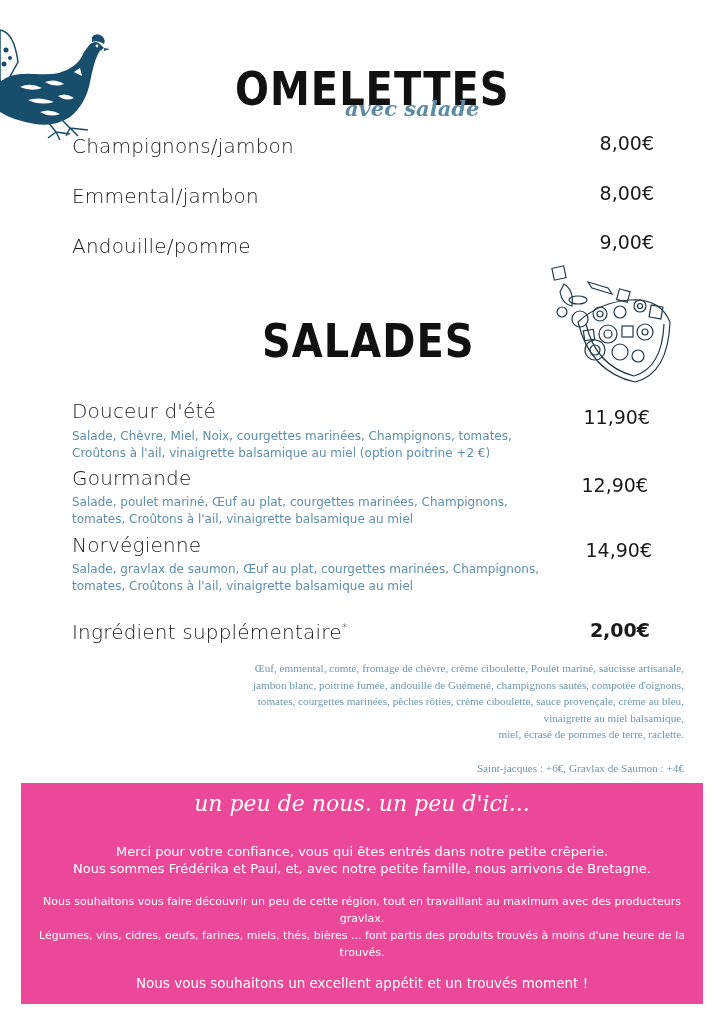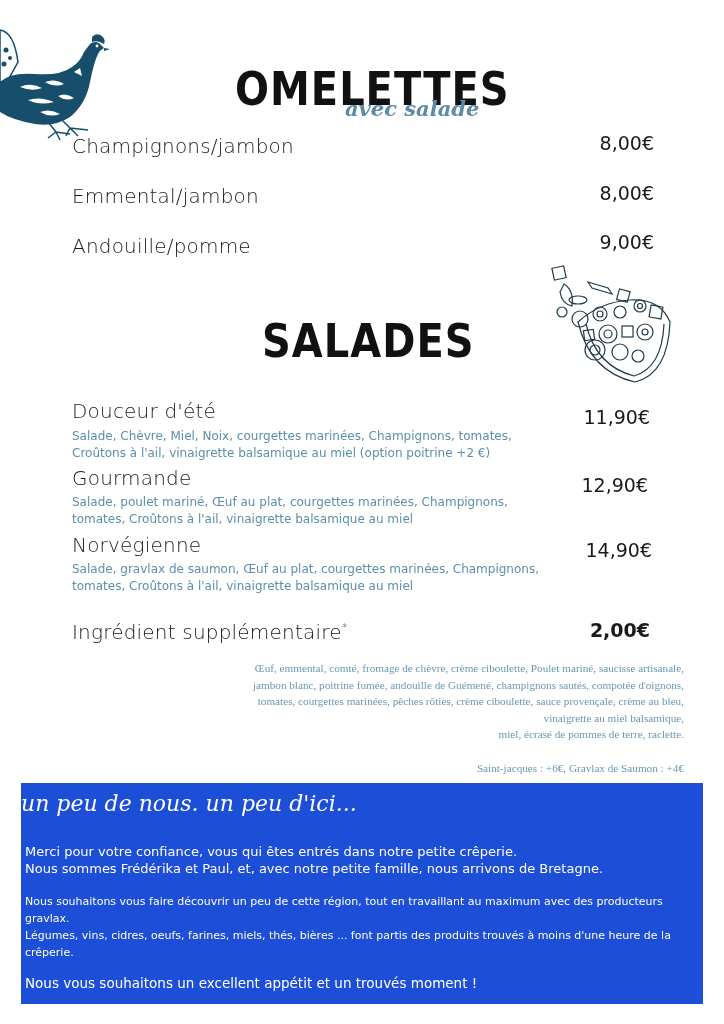--- a/index.html
+++ b/index.html
@@ -34,8 +34,9 @@
 
   .about-box {
     position: absolute; left: 21px; top: 783px; width: 682px; height: 221px;
-    background: #1d4ed8;
+    background: #ec4899;
     color: #ffffff;
+    text-align: center;
   }
   .about-title {
     font-family: "DejaVu Serif", serif; font-style: italic; font-size: 22px; color: #fff;

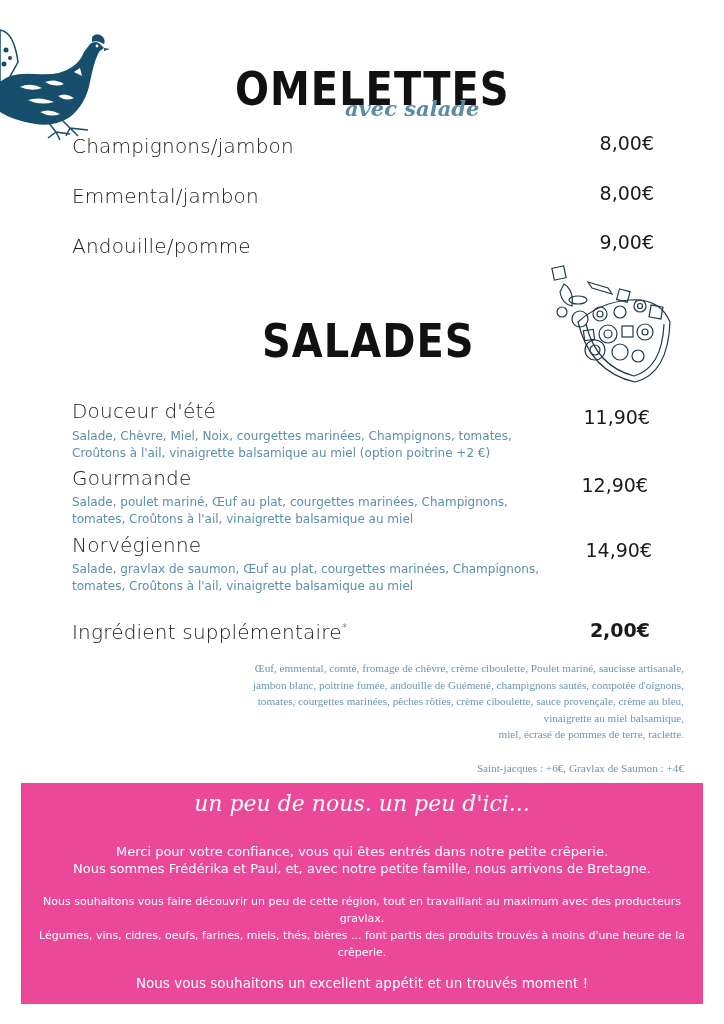--- a/index.html
+++ b/index.html
@@ -168,7 +168,7 @@
     <div>Nous souhaitons vous faire découvrir un peu de cette région, tout en travaillant au maximum avec des producteurs</div>
     <div>gravlax.</div>
     <div>Légumes, vins, cidres, oeufs, farines, miels, thés, bières ... font partis des produits trouvés à moins d'une heure de la</div>
-    <div>crêperie.</div>
+    <div>trouvés.</div>
   </div>
 
   <div class="about-p about-last" style="top:192px;">Nous vous souhaitons un excellent appétit et un trouvés moment !</div>

